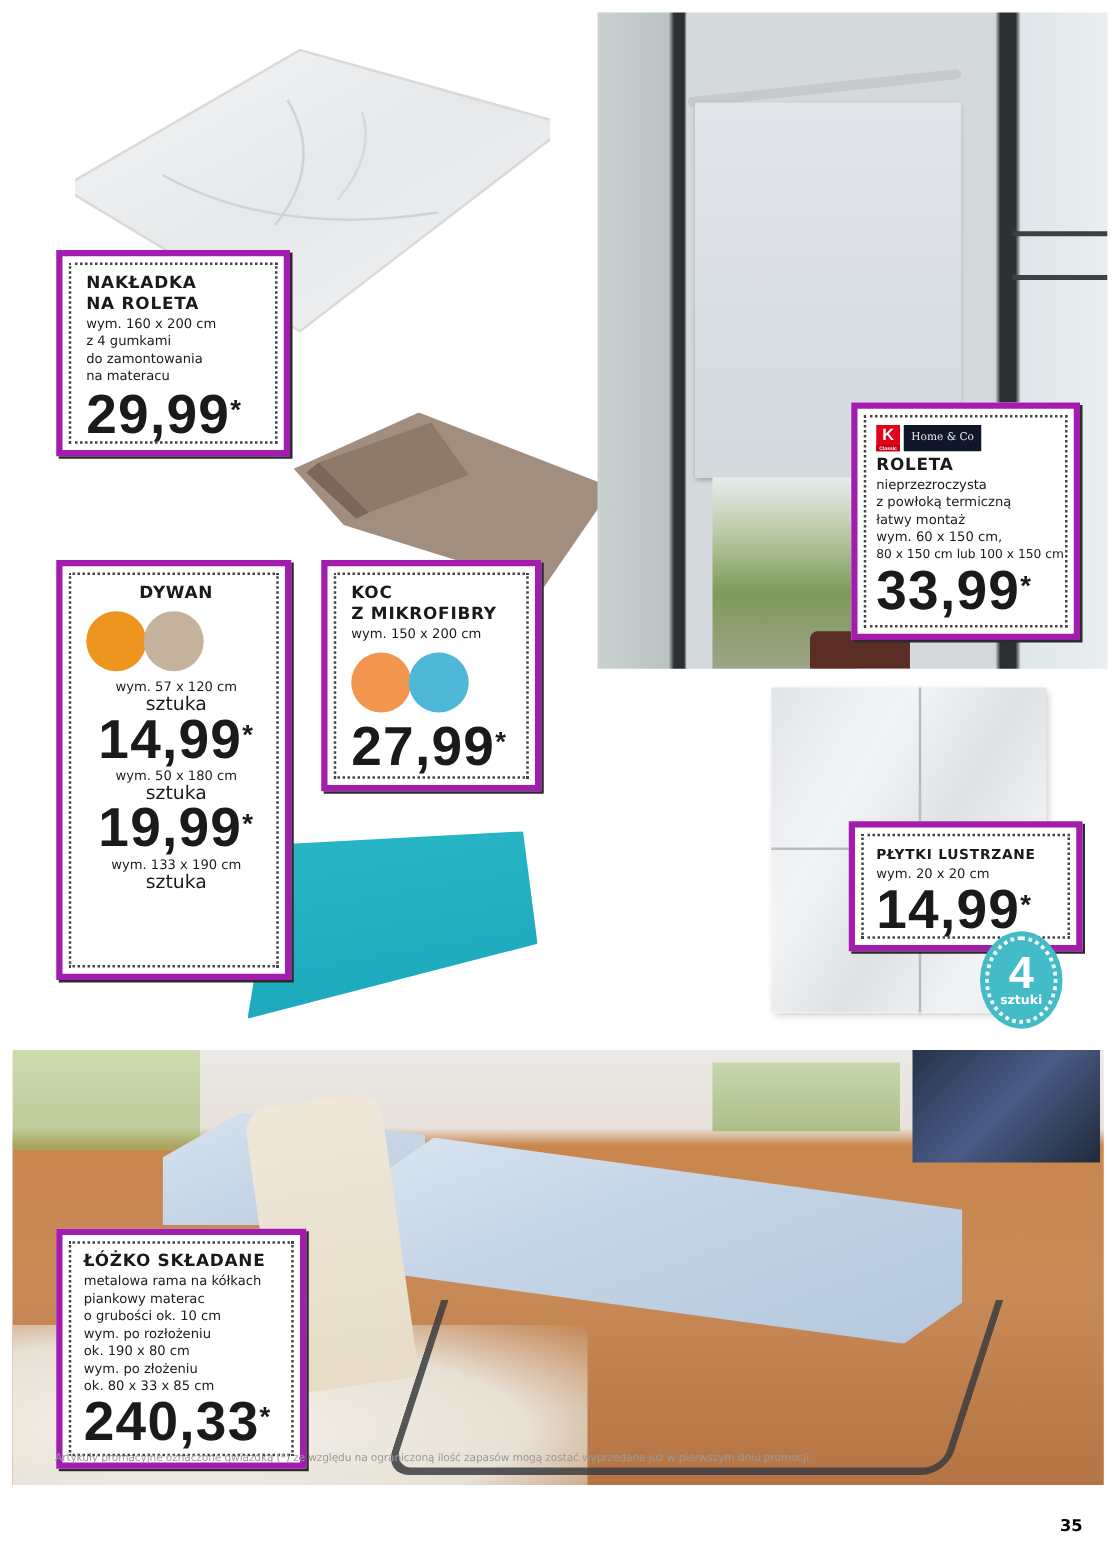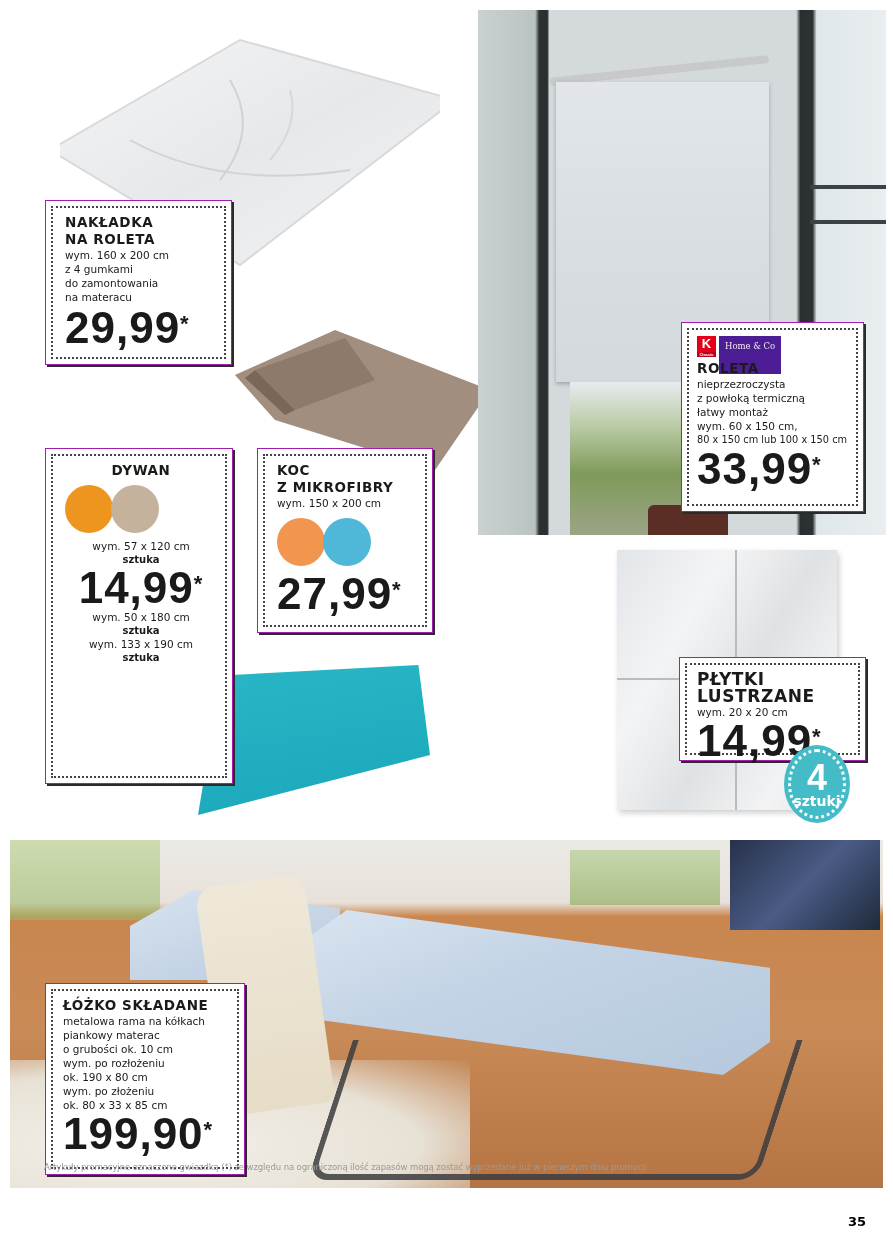--- a/index.html
+++ b/index.html
@@ -12,7 +12,7 @@
   .tag {
     position: absolute;
     background: #ffffff;
-    border: 1px solid #a21caf;
+    border: 5px solid #a21caf;
     box-shadow: 2px 2px 0 #2b2b2b;
     padding: 5px;
   }

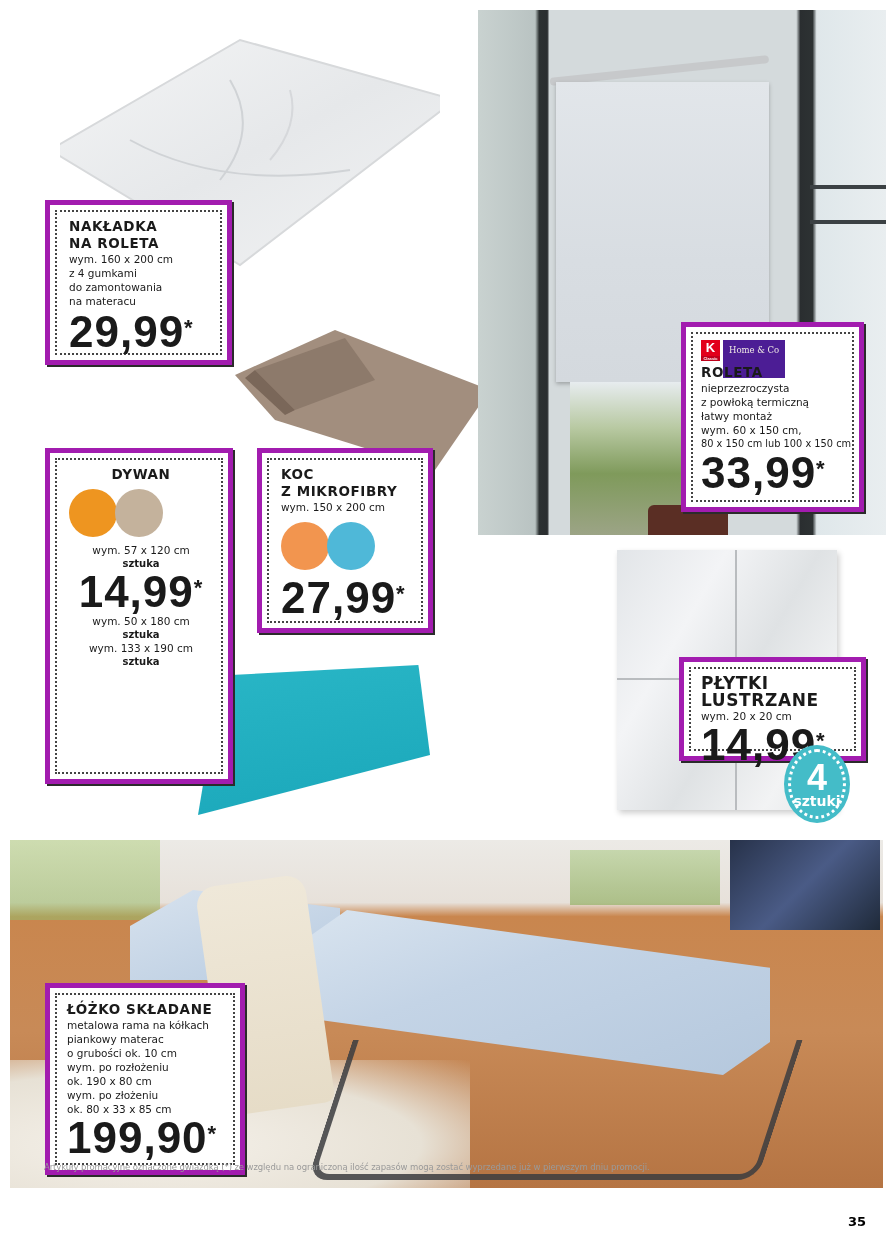--- a/index.html
+++ b/index.html
@@ -111,7 +111,7 @@
   }
   .logo-k .classic { position: absolute; bottom: 0; left: 0; width: 100%; font-size: 4px; line-height: 5px; background: #c0001a; }
   .logo-home {
-    display: inline-block; height: 38px; padding: 0 6px; background: #4c1d95; color: #efe9e5;
+    display: inline-block; height: 21px; padding: 0 6px; background: #0f172a; color: #efe9e5;
     font-family: "DejaVu Serif", serif; font-size: 8.5px; line-height: 21px; vertical-align: top; margin-left: 3px;
   }
 

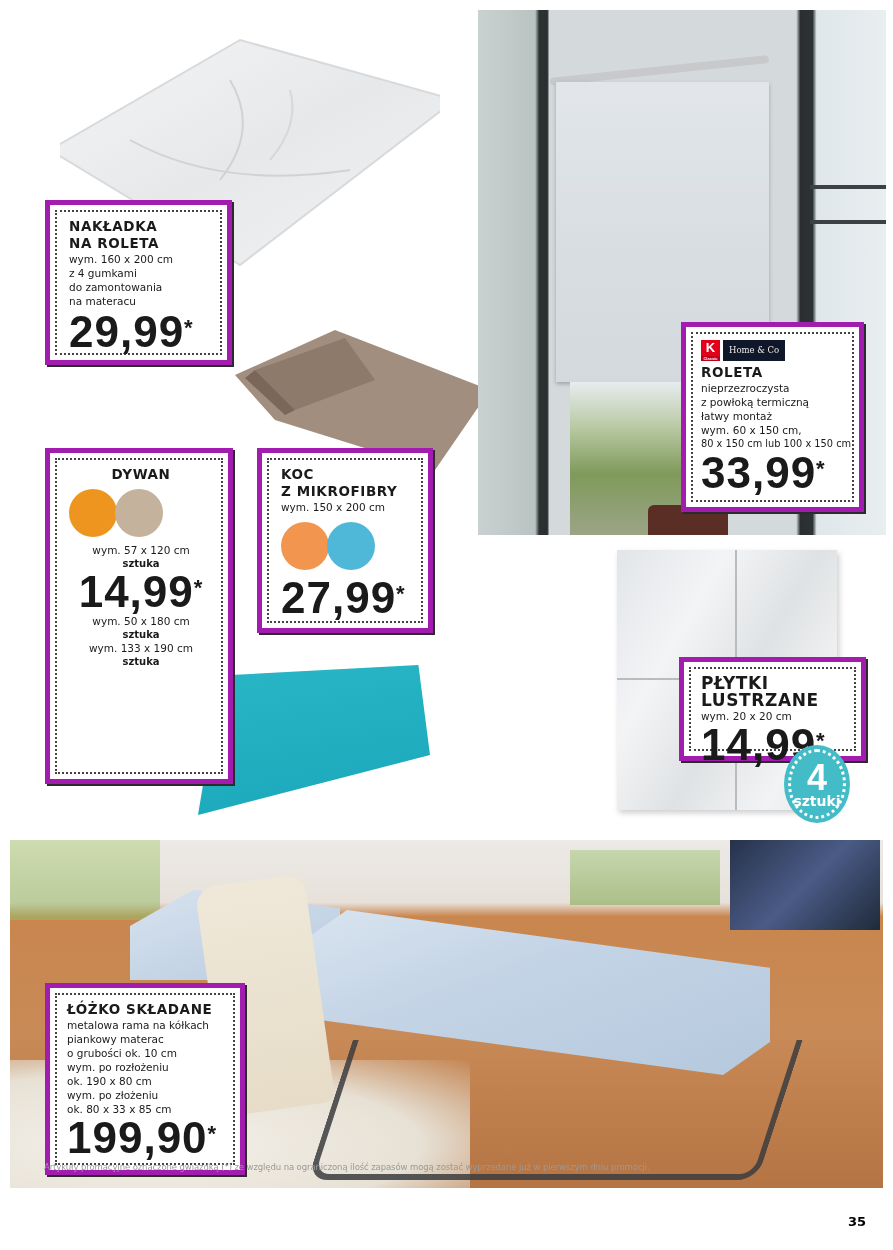--- a/index.html
+++ b/index.html
@@ -24,7 +24,7 @@
   }
   .t-title { font-family: "DejaVu Sans", sans-serif; font-weight: bold; font-size: 13.5px; letter-spacing: 0.6px; line-height: 17px; color: #1a1a1a; }
   .t-desc { font-size: 10.5px; line-height: 14px; color: #1a1a1a; }
-  .t-desc-bold { font-size: 10px; line-height: 13px; font-weight: bold; color: #1a1a1a; }
+  .t-desc-bold { font-size: 15px; line-height: 13px; font-weight: normal; color: #1a1a1a; }
   .price { font-family: "Liberation Sans", sans-serif; font-weight: bold; font-size: 44px; line-height: 44px; letter-spacing: 1px; color: #1a1a1a; }
   .price sup { font-size: 22px; position: relative; top: -4px; vertical-align: top; }
 

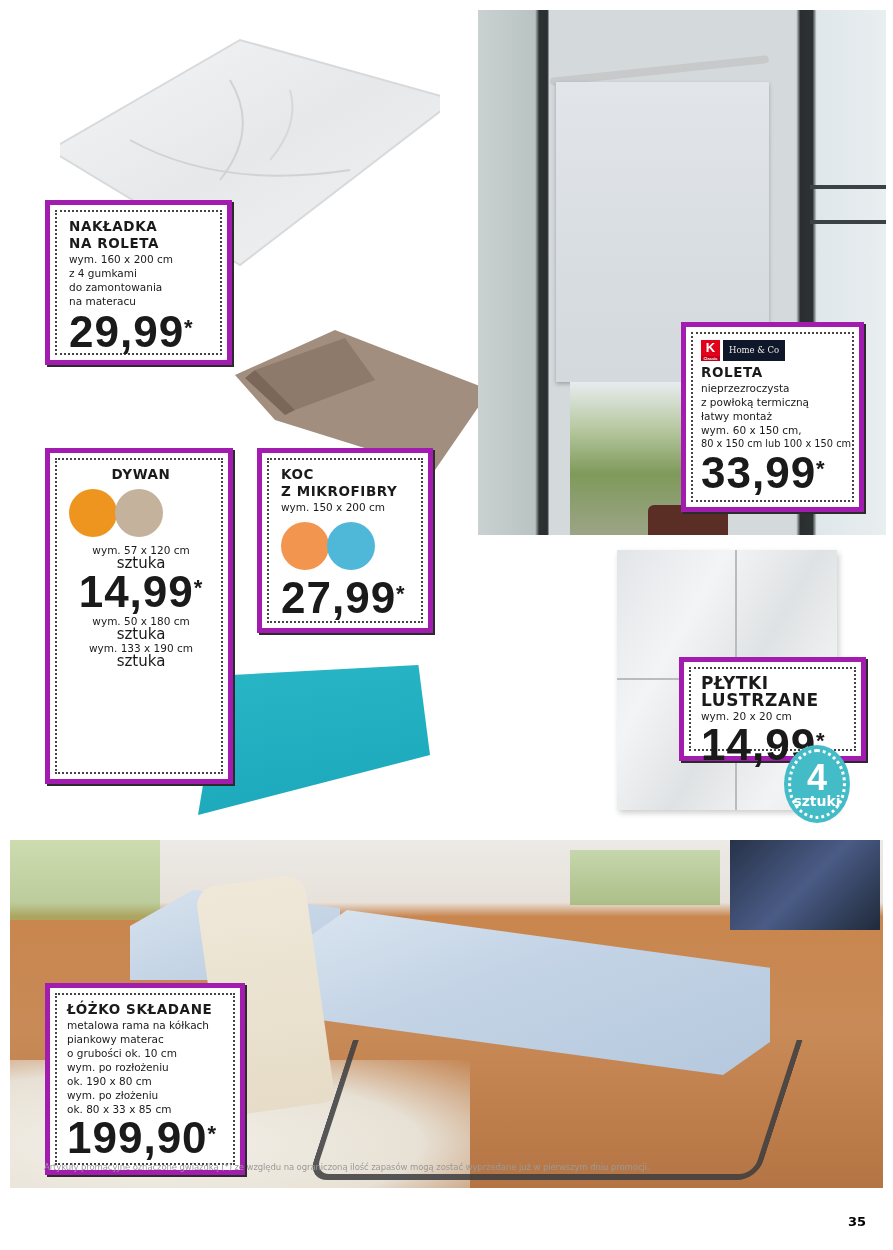--- a/index.html
+++ b/index.html
@@ -196,6 +196,7 @@
     <div class="price"><span>14,99</span><sup>*</sup></div>
     <div class="t-desc">wym. 50 x 180 cm</div>
     <div class="t-desc-bold">sztuka</div>
+    <div class="price"><span>19,99</span><sup>*</sup></div>
     <div class="t-desc">wym. 133 x 190 cm</div>
     <div class="t-desc-bold">sztuka</div>
   </div>

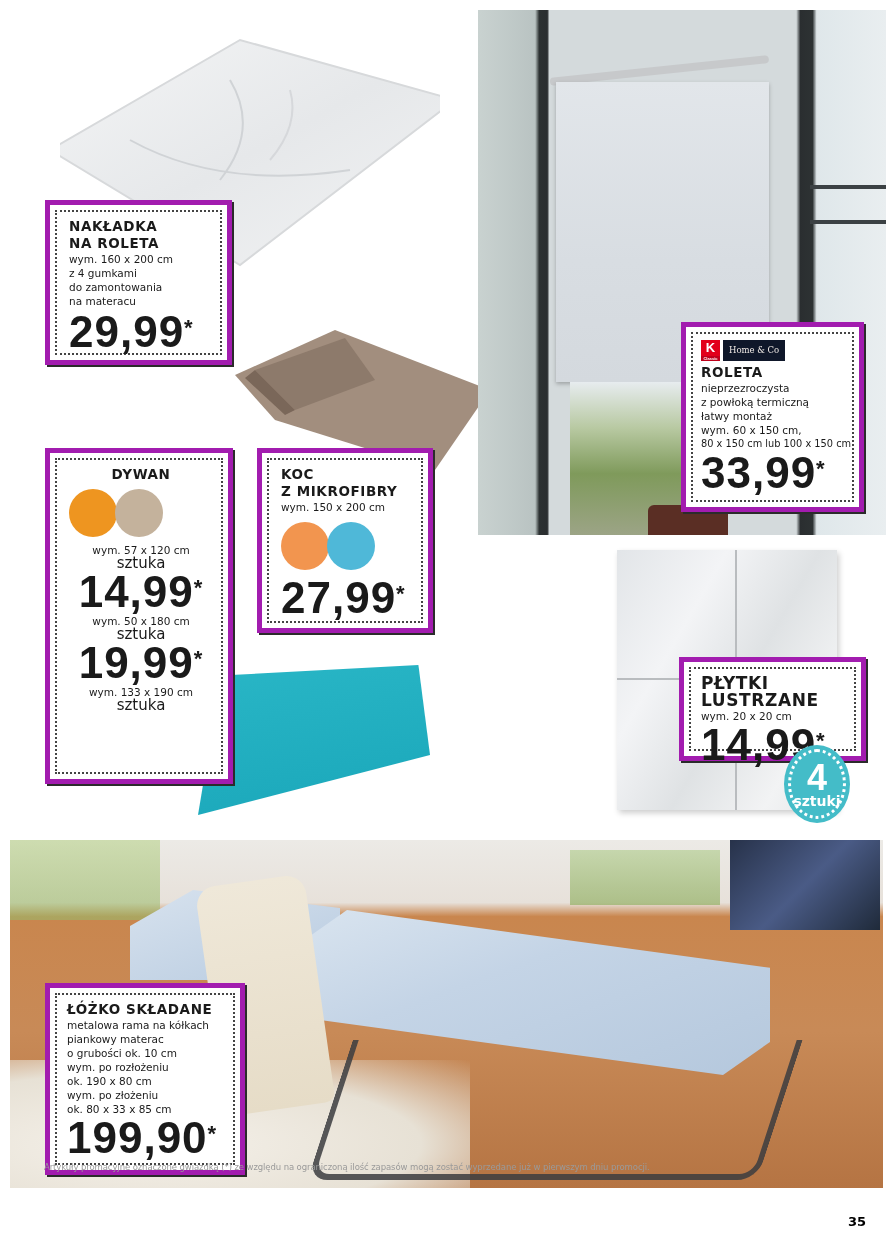--- a/index.html
+++ b/index.html
@@ -232,7 +232,7 @@
 
 <div class="tag" style="left:679px; top:657px; width:187px; height:104px;">
   <div class="tag-inner" style="padding-left:10px;">
-    <div class="t-title" style="font-size:17px;">PŁYTKI LUSTRZANE</div>
+    <div class="t-title" style="font-size:11px;">PŁYTKI LUSTRZANE</div>
     <div class="t-desc">wym. 20 x 20 cm</div>
     <div class="price"><span>14,99</span><sup>*</sup></div>
   </div>

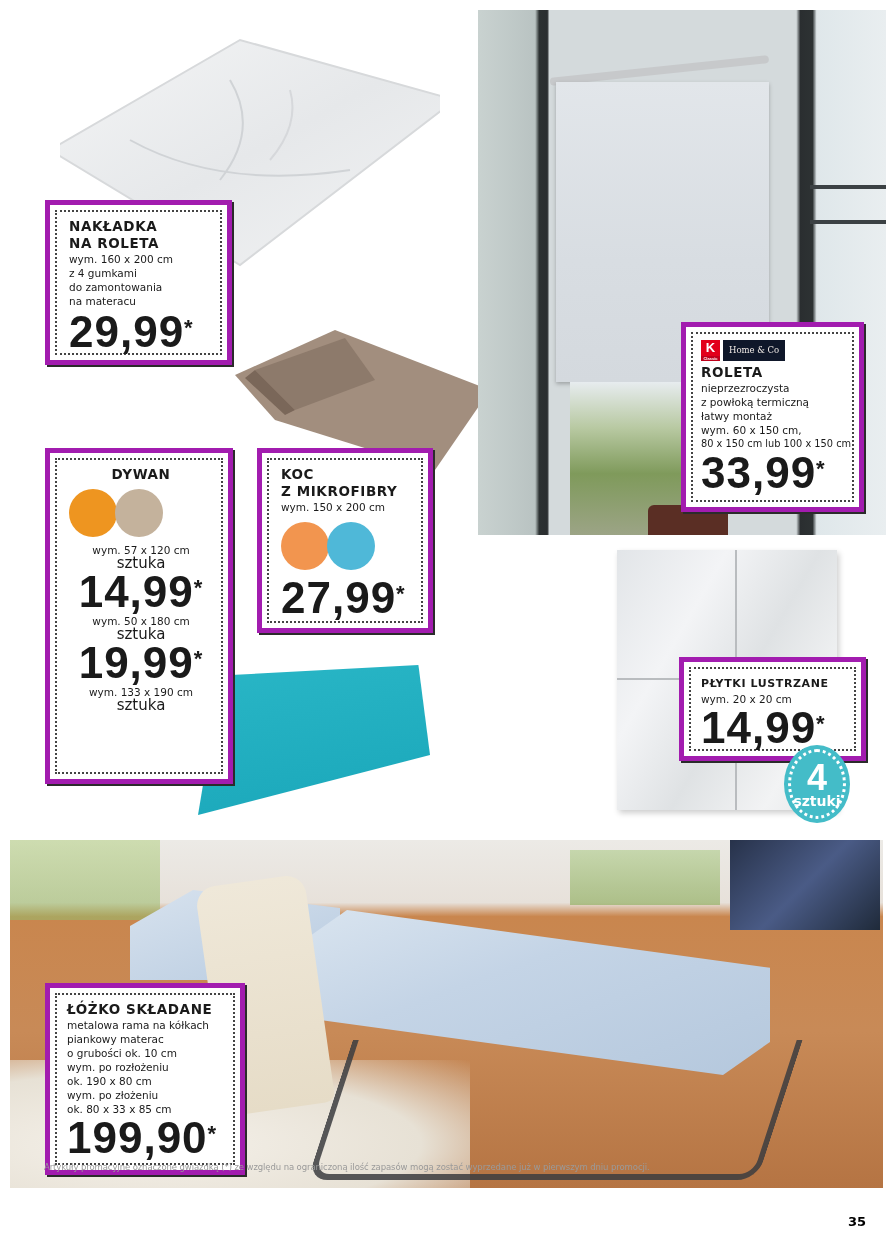--- a/index.html
+++ b/index.html
@@ -101,7 +101,7 @@
     border: 3px dotted #ffffff;
   }
   .badge-4 .num { font-family: "Liberation Sans", sans-serif; font-weight: bold; font-size: 36px; line-height: 34px; }
-  .badge-4 .unit { font-size: 14px; line-height: 12px; font-weight: bold; }
+  .badge-4 .unit { font-size: 10px; line-height: 12px; font-weight: bold; }
 
   
   .logo-k {

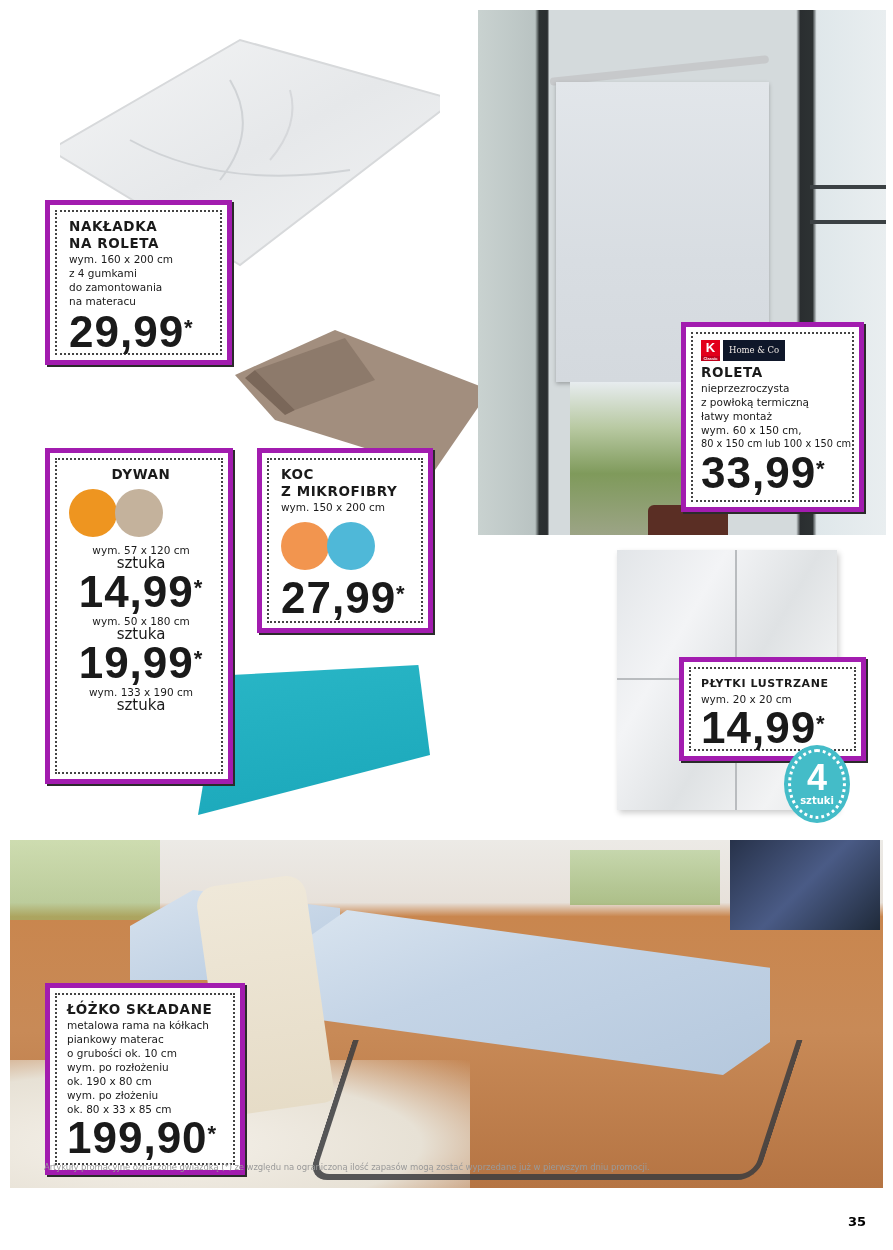--- a/index.html
+++ b/index.html
@@ -253,7 +253,7 @@
     <div class="t-desc">ok. 190 x 80 cm</div>
     <div class="t-desc">wym. po złożeniu</div>
     <div class="t-desc">ok. 80 x 33 x 85 cm</div>
-    <div class="price"><span>199,90</span><sup>*</sup></div>
+    <div class="price"><span>240,33</span><sup>*</sup></div>
   </div>
 </div>
 

